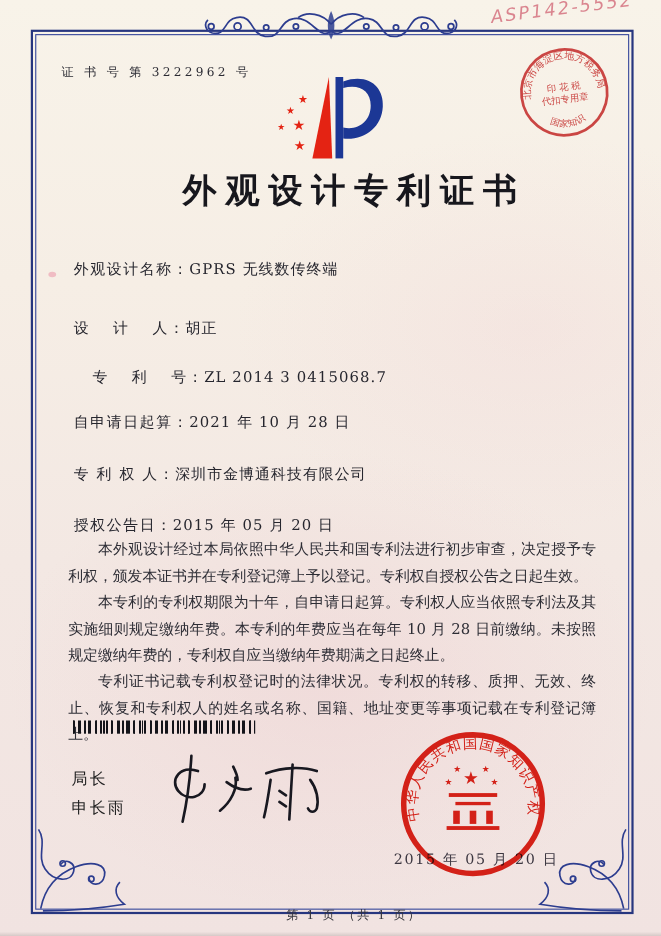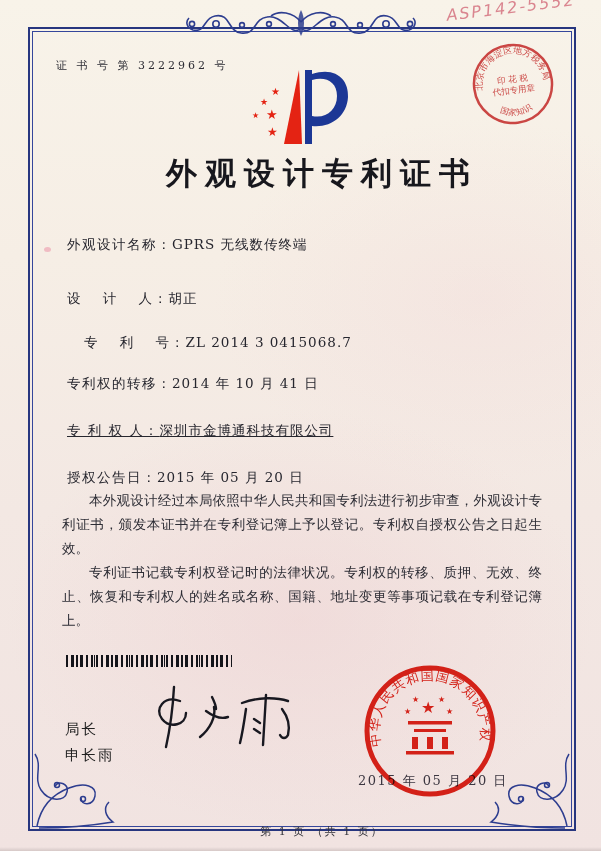--- a/index.html
+++ b/index.html
@@ -113,7 +113,7 @@
     <span class="lab">专　 利　 号：</span><span>ZL 2014 3 0415068.7</span>
   </div>
   <div class="field" style="top:375px;">
-    <span class="lab">专利权的转移：</span><span>2014 年 10 月 41 日</span>
+    <span class="lab">自申请日起算：</span><span>2014 年 10 月 41 日</span>
   </div>
   <div class="field" style="top:422px;text-decoration:underline;">
     <span class="lab">专 利 权 人：</span><span>深圳市金博通科技有限公司</span>

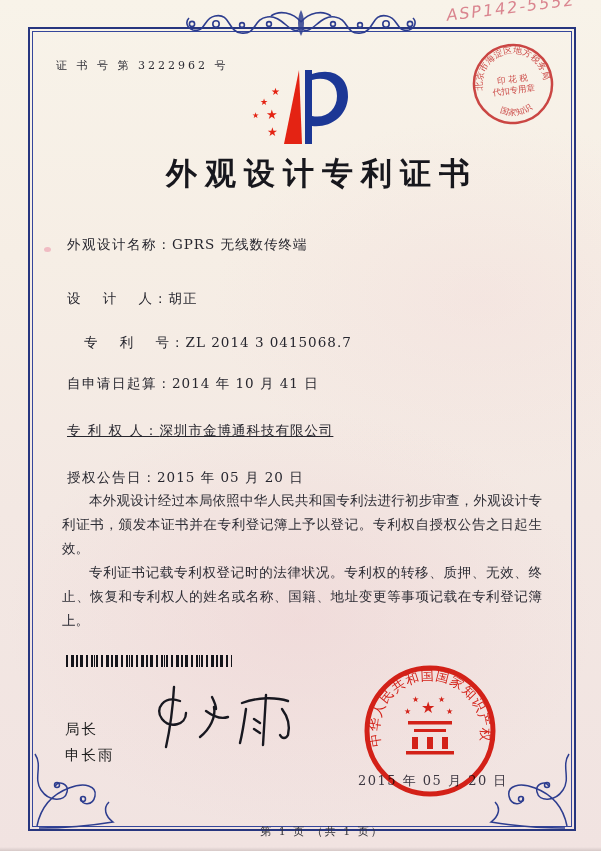--- a/index.html
+++ b/index.html
@@ -113,7 +113,7 @@
     <span class="lab">专　 利　 号：</span><span>ZL 2014 3 0415068.7</span>
   </div>
   <div class="field" style="top:375px;">
-    <span class="lab">自申请日起算：</span><span>2014 年 10 月 41 日</span>
+    <span class="lab">自申请日起算：</span><span>2021 年 10 月 28 日</span>
   </div>
   <div class="field" style="top:422px;text-decoration:underline;">
     <span class="lab">专 利 权 人：</span><span>深圳市金博通科技有限公司</span>

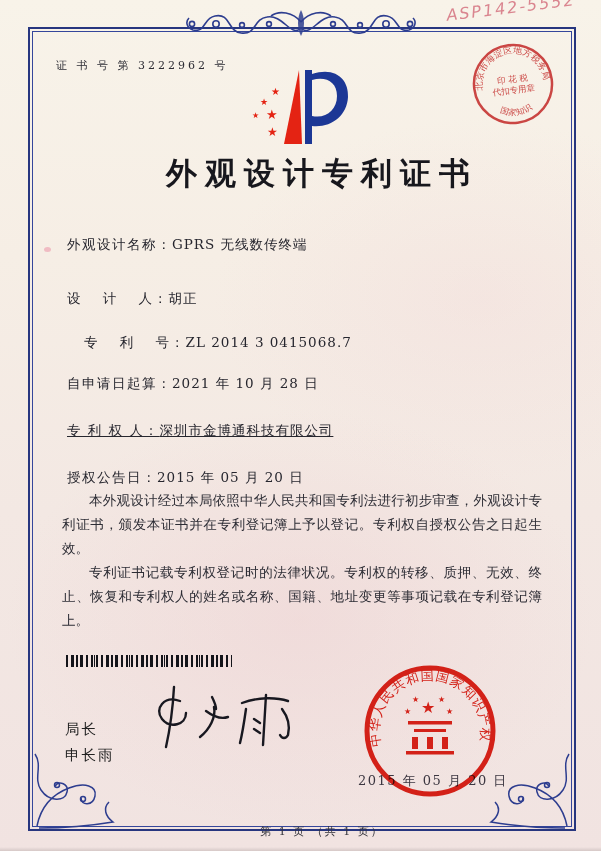--- a/index.html
+++ b/index.html
@@ -115,7 +115,7 @@
   <div class="field" style="top:375px;">
     <span class="lab">自申请日起算：</span><span>2021 年 10 月 28 日</span>
   </div>
-  <div class="field" style="top:422px;text-decoration:underline;">
+  <div class="field" style="top:422px;">
     <span class="lab">专 利 权 人：</span><span>深圳市金博通科技有限公司</span>
   </div>
   <div class="field" style="top:469px;">

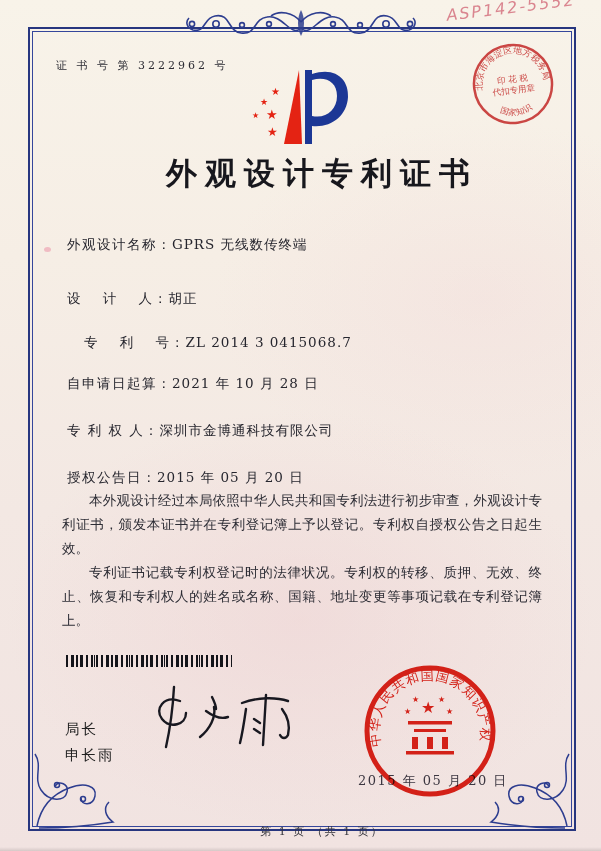--- a/index.html
+++ b/index.html
@@ -123,7 +123,7 @@
   </div>
 
   <div class="bodytext">
-    <p>本外观设计经过本局依照中华人民共和国专利法进行初步审查，外观设计专利证书，颁发本证书并在专利登记簿上予以登记。专利权自授权公告之日起生效。</p>
+    <p>本外观设计经过本局依照中华人民共和国专利法进行初步审查，决定授予专利权，颁发本证书并在专利登记簿上予以登记。专利权自授权公告之日起生效。</p>
     <p>专利证书记载专利权登记时的法律状况。专利权的转移、质押、无效、终止、恢复和专利权人的姓名或名称、国籍、地址变更等事项记载在专利登记簿上。</p>
   </div>
 

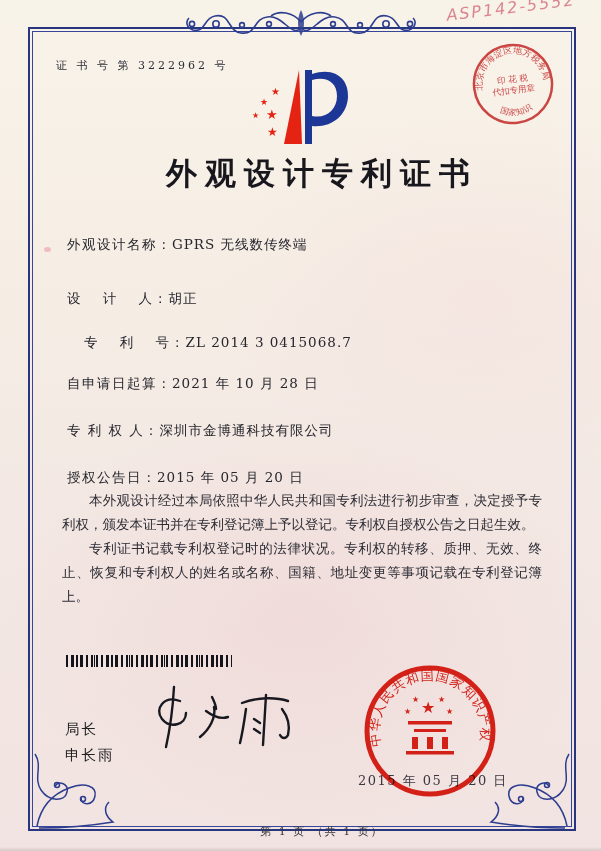--- a/index.html
+++ b/index.html
@@ -124,6 +124,7 @@
 
   <div class="bodytext">
     <p>本外观设计经过本局依照中华人民共和国专利法进行初步审查，决定授予专利权，颁发本证书并在专利登记簿上予以登记。专利权自授权公告之日起生效。</p>
+    <p>本专利的专利权期限为十年，自申请日起算。专利权人应当依照专利法及其实施细则规定缴纳年费。本专利的年费应当在每年 10 月 28 日前缴纳。未按照规定缴纳年费的，专利权自应当缴纳年费期满之日起终止。</p>
     <p>专利证书记载专利权登记时的法律状况。专利权的转移、质押、无效、终止、恢复和专利权人的姓名或名称、国籍、地址变更等事项记载在专利登记簿上。</p>
   </div>
 

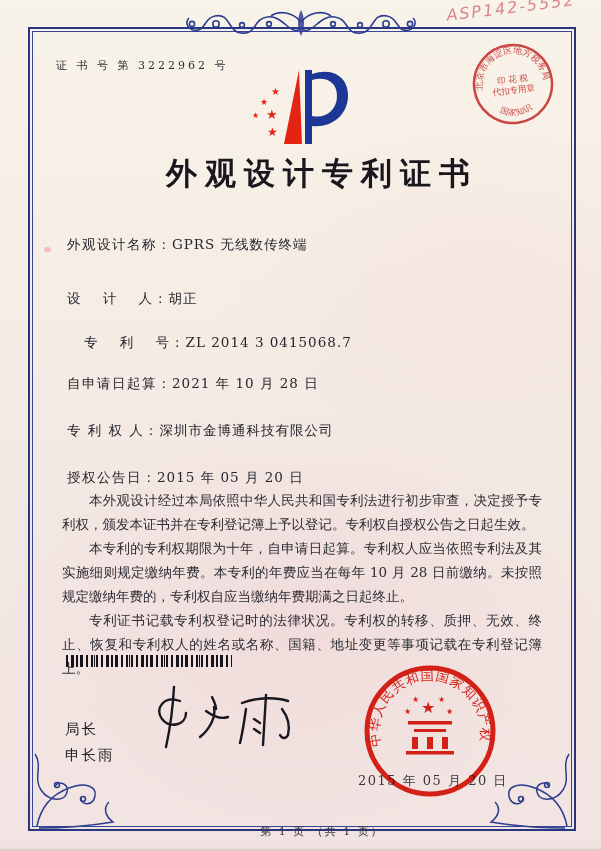--- a/index.html
+++ b/index.html
@@ -24,7 +24,7 @@
     background-image:
       repeating-linear-gradient(90deg,#14141a 0 2px,transparent 2px 5px),
       repeating-linear-gradient(90deg,#14141a 0 1px,transparent 1px 7px);}
-  .signer{position:absolute;left:65px;top:716px;font-size:14.5px;color:#222;letter-spacing:2px;line-height:26px;}
+  .signer{position:absolute;left:65px;top:696px;font-size:14.5px;color:#222;letter-spacing:2px;line-height:26px;}
   .signature{position:absolute;left:142px;top:681px;}
   .seal{position:absolute;left:362px;top:663px;mix-blend-mode:multiply;}
   .seal-date{position:absolute;left:358px;top:772px;font-size:13px;letter-spacing:1.5px;color:#3f3d49;z-index:6;mix-blend-mode:multiply;}

